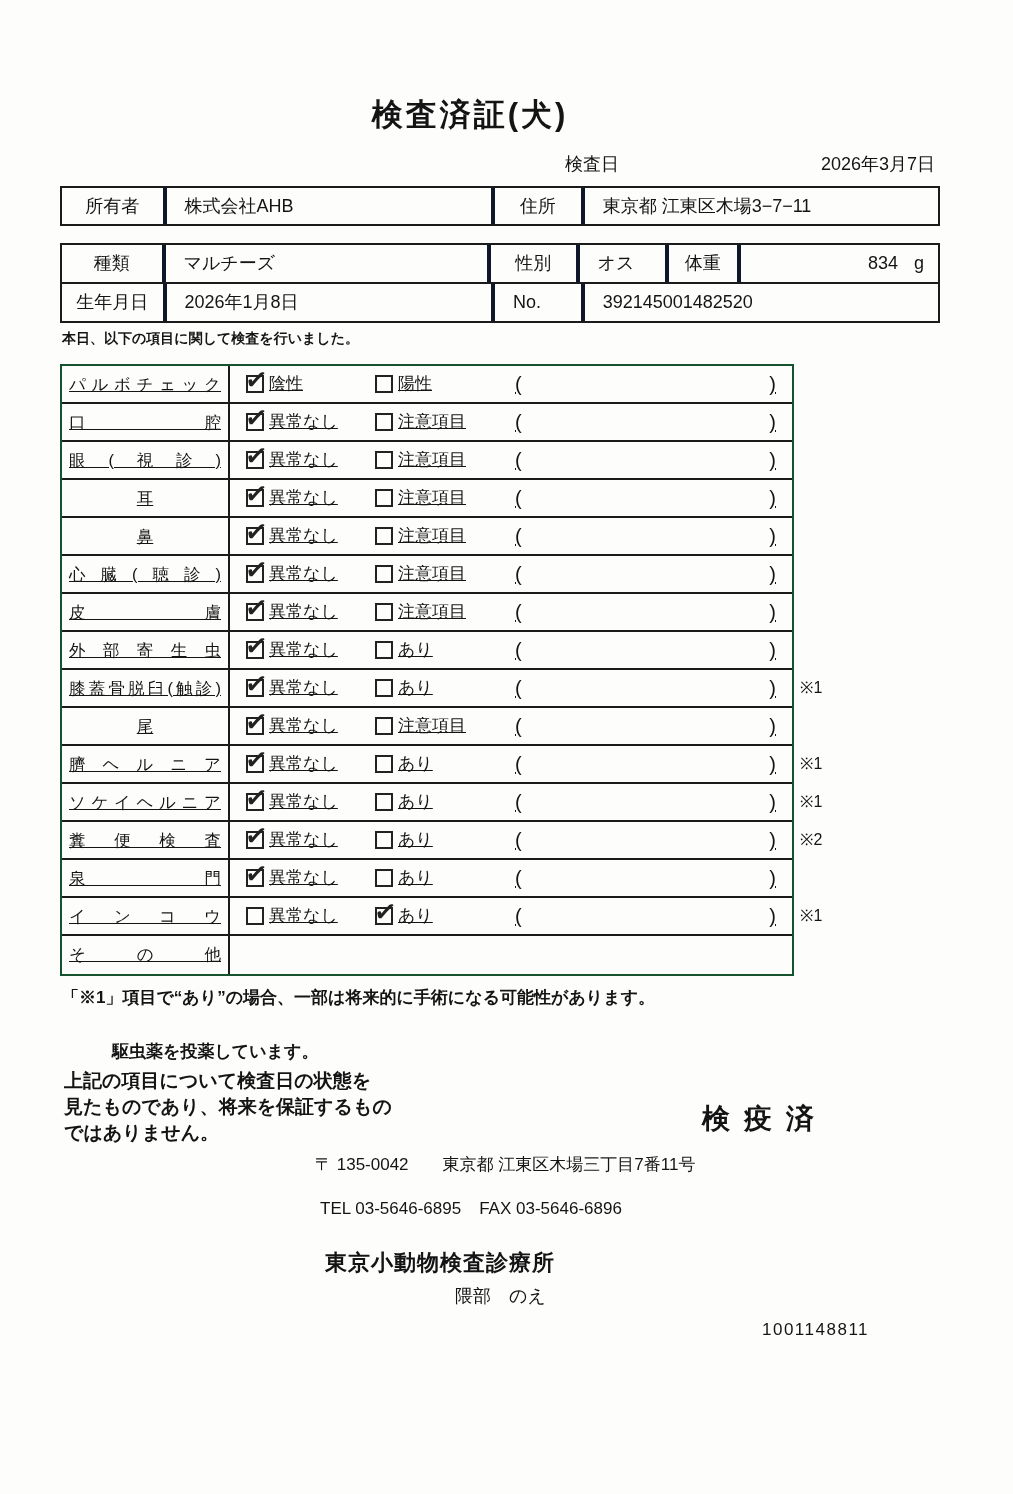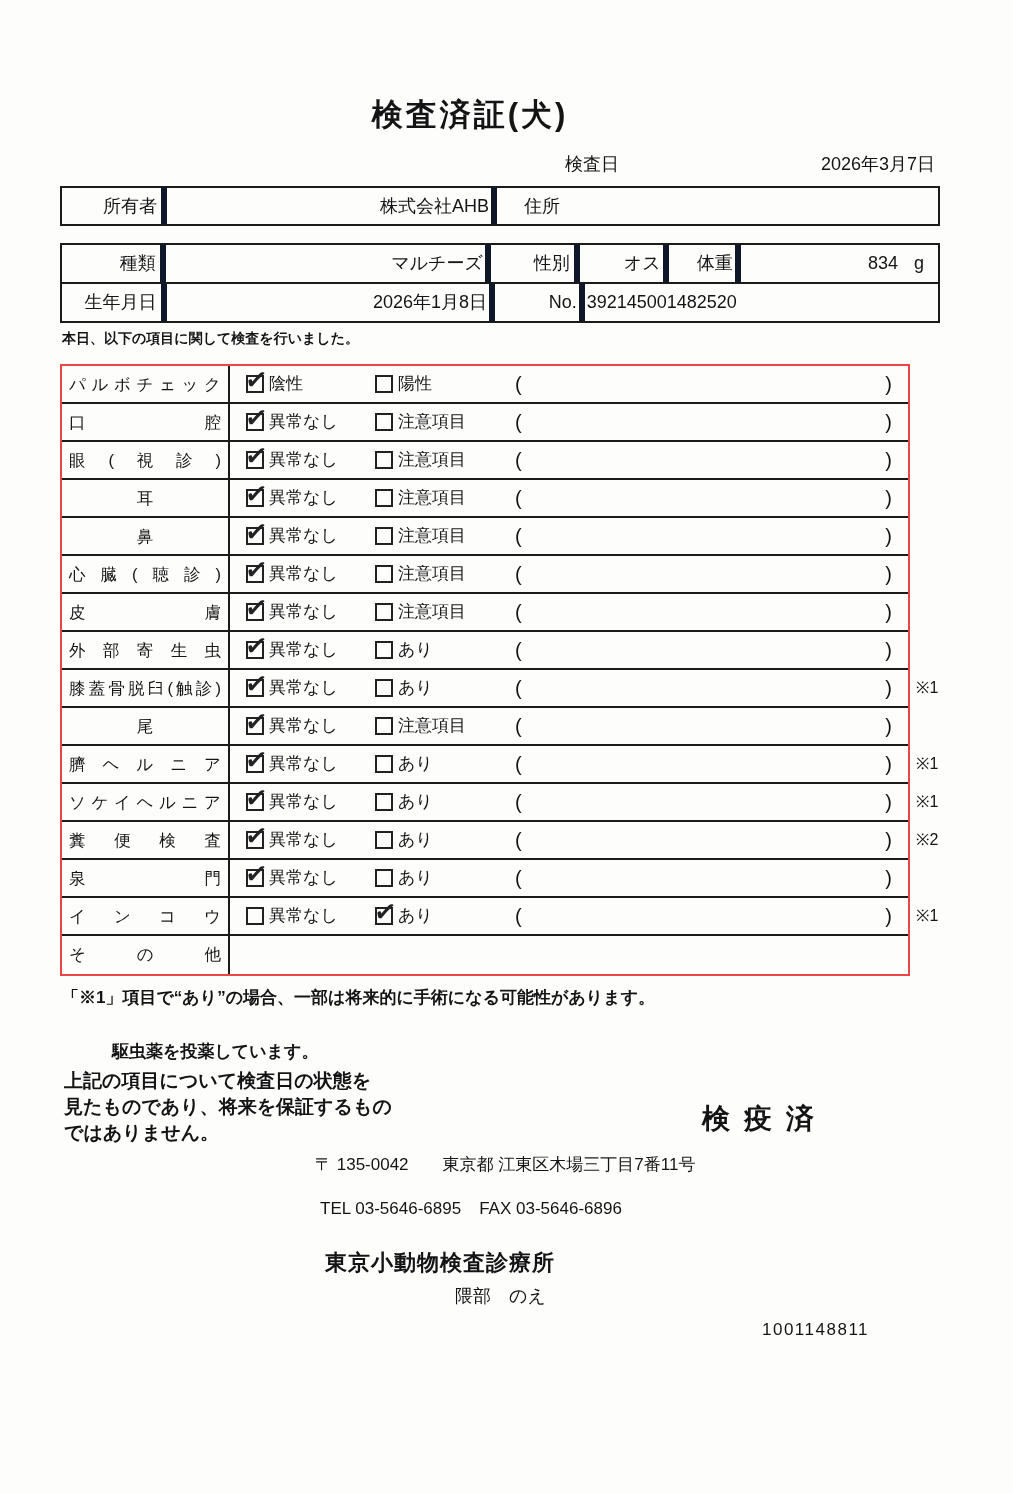--- a/index.html
+++ b/index.html
@@ -43,7 +43,7 @@
     white-space: nowrap; overflow: hidden;
   }
   .tbl2 .tcell { height: 37px; line-height: 37px; }
-  .tcell:not(:last-child) { border-right: 6px solid #0f172a; text-align: right; }
+  .tcell:not(:last-child) { border-right: 4px solid #0f172a; }
   .lab { text-align: center; padding: 0 4px; }
   .w105 { width: 105px; }
   .w330 { width: 330px; }

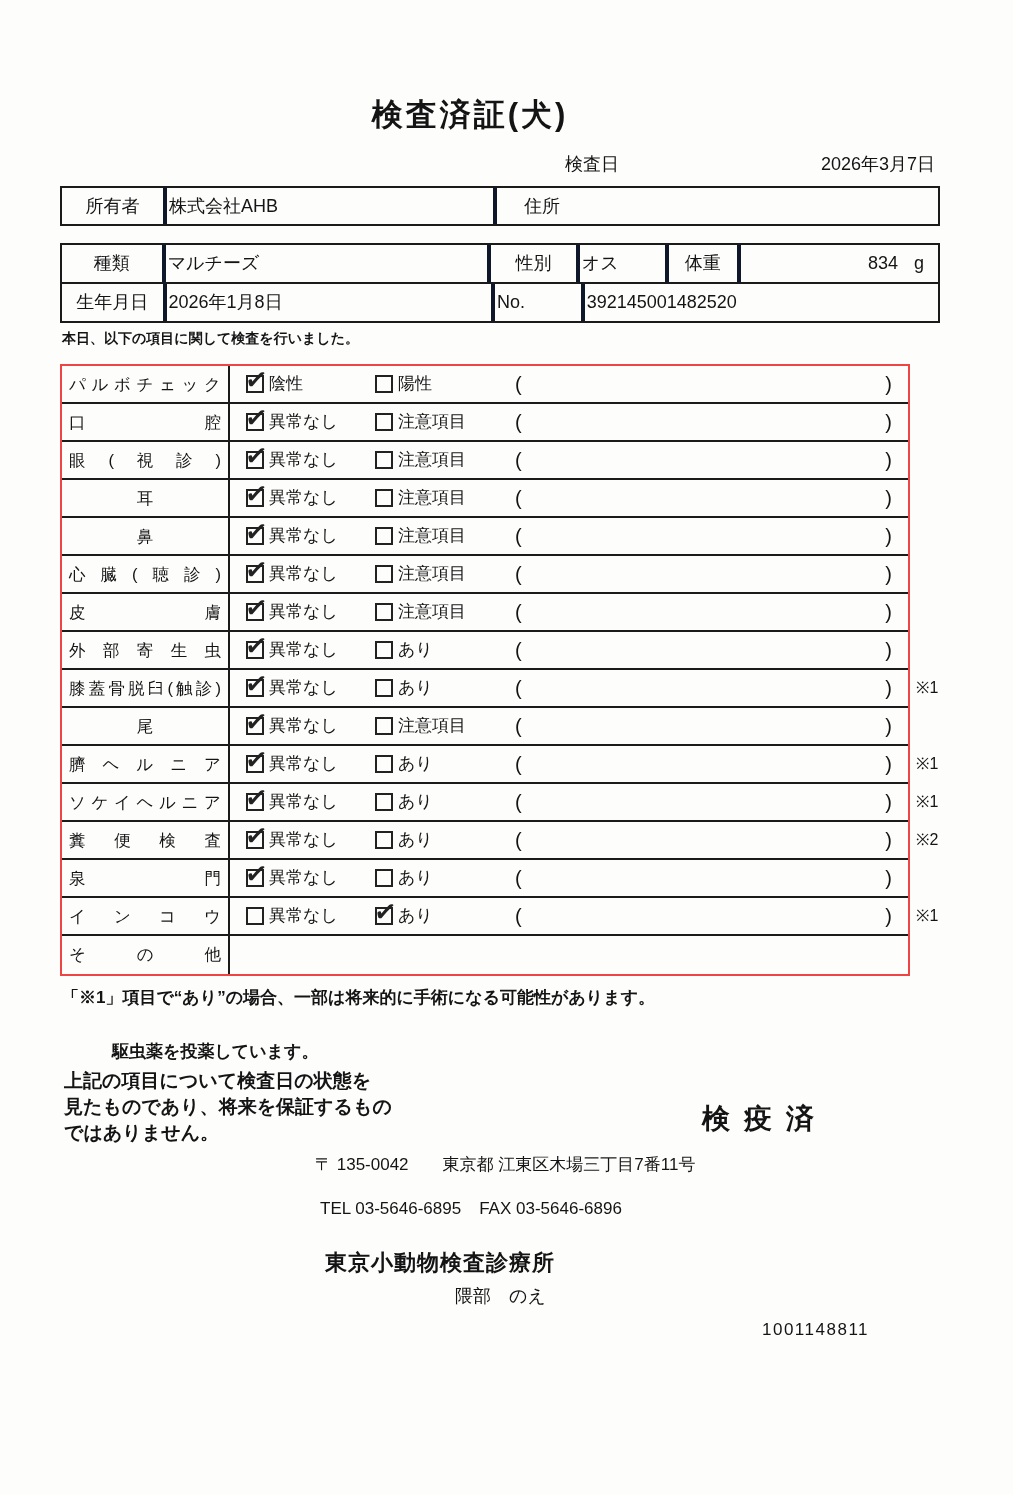--- a/index.html
+++ b/index.html
@@ -39,7 +39,7 @@
   .tcell {
     box-sizing: border-box;
     height: 36px; line-height: 36px;
-    padding: 0 2px;
+    padding: 0 18px;
     white-space: nowrap; overflow: hidden;
   }
   .tbl2 .tcell { height: 37px; line-height: 37px; }

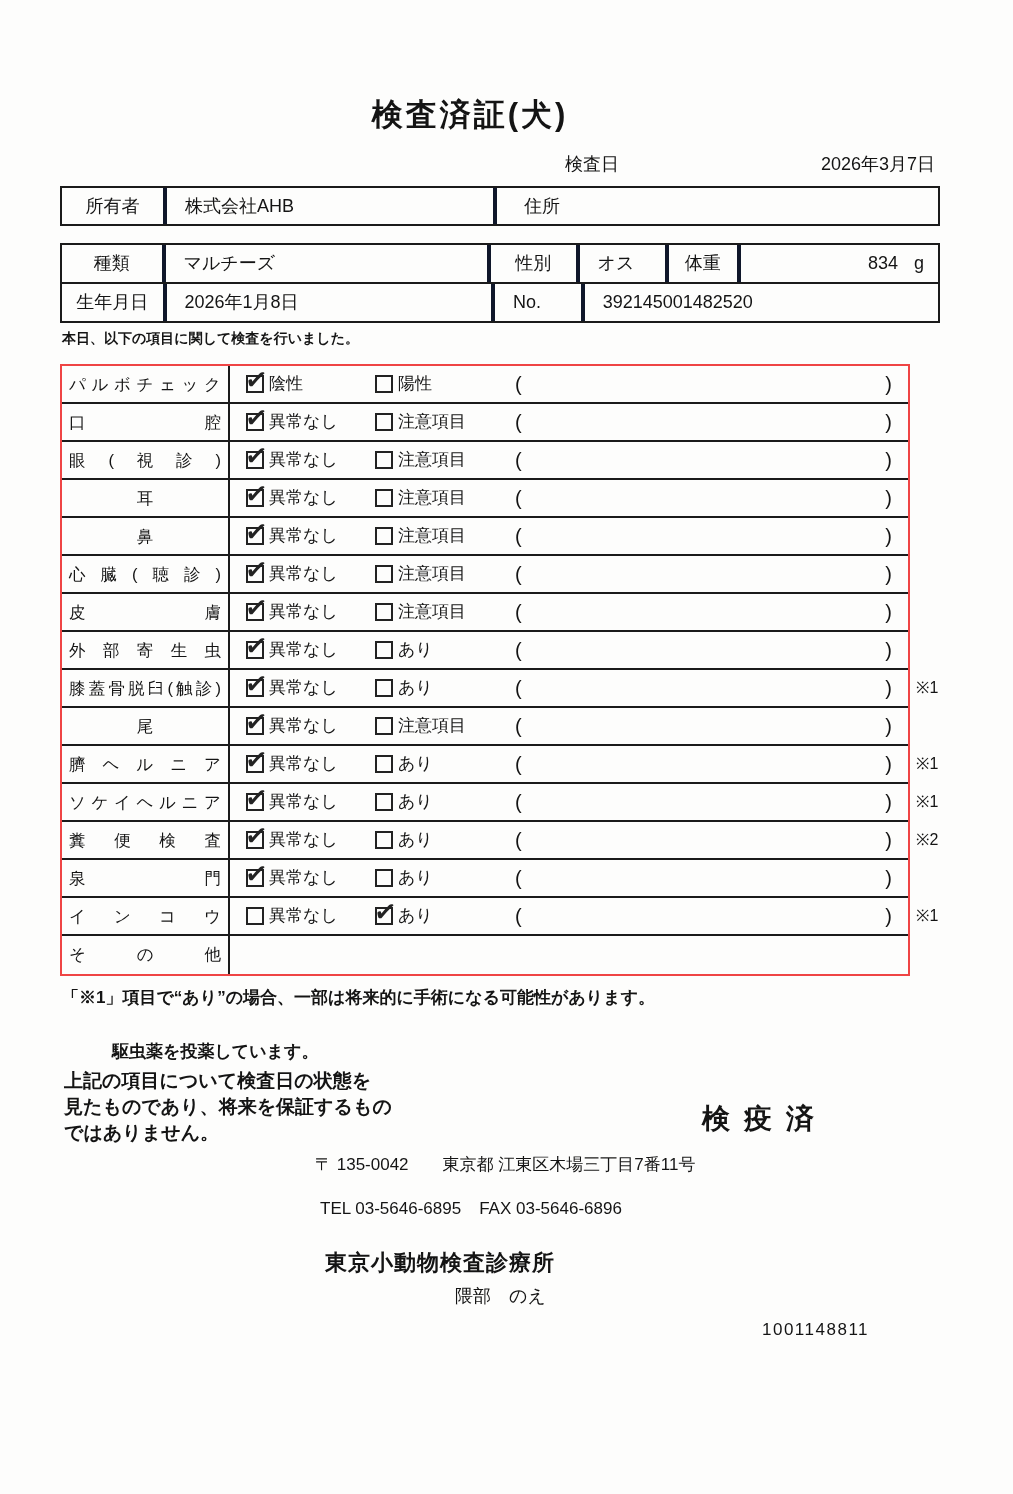--- a/index.html
+++ b/index.html
@@ -171,6 +171,7 @@
       <div class="tcell lab w105">所有者</div>
       <div class="tcell w330">株式会社AHB</div>
       <div class="tcell lab w90">住所</div>
+      <div class="tcell w355">東京都 江東区木場3−7−11</div>
     </div>
   </div>
 

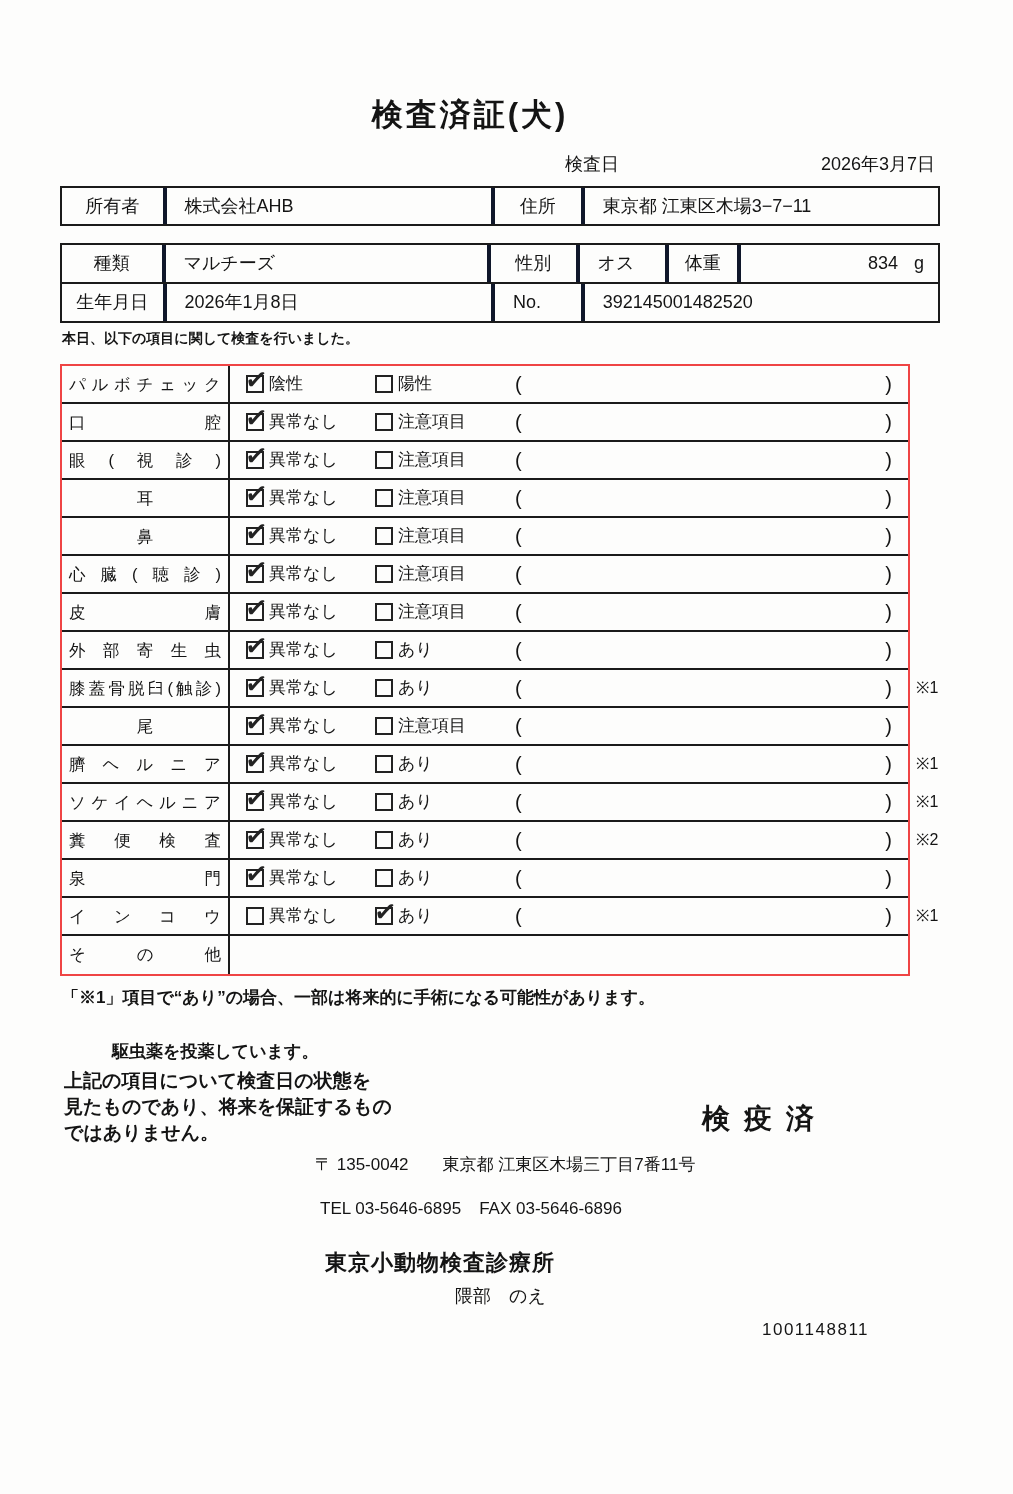--- a/index.html
+++ b/index.html
@@ -60,9 +60,10 @@
 
   
   .insp-tbl {
-    top: 364px; left: 60px; width: 850px;
-    border: 2px solid #ef4444;
+    top: 364px; left: 60px; width: 734px;
+    border: 2px solid #14532d;
     box-sizing: border-box;
+    text-decoration: underline;
   }
   .insp-row {
     position: relative;

